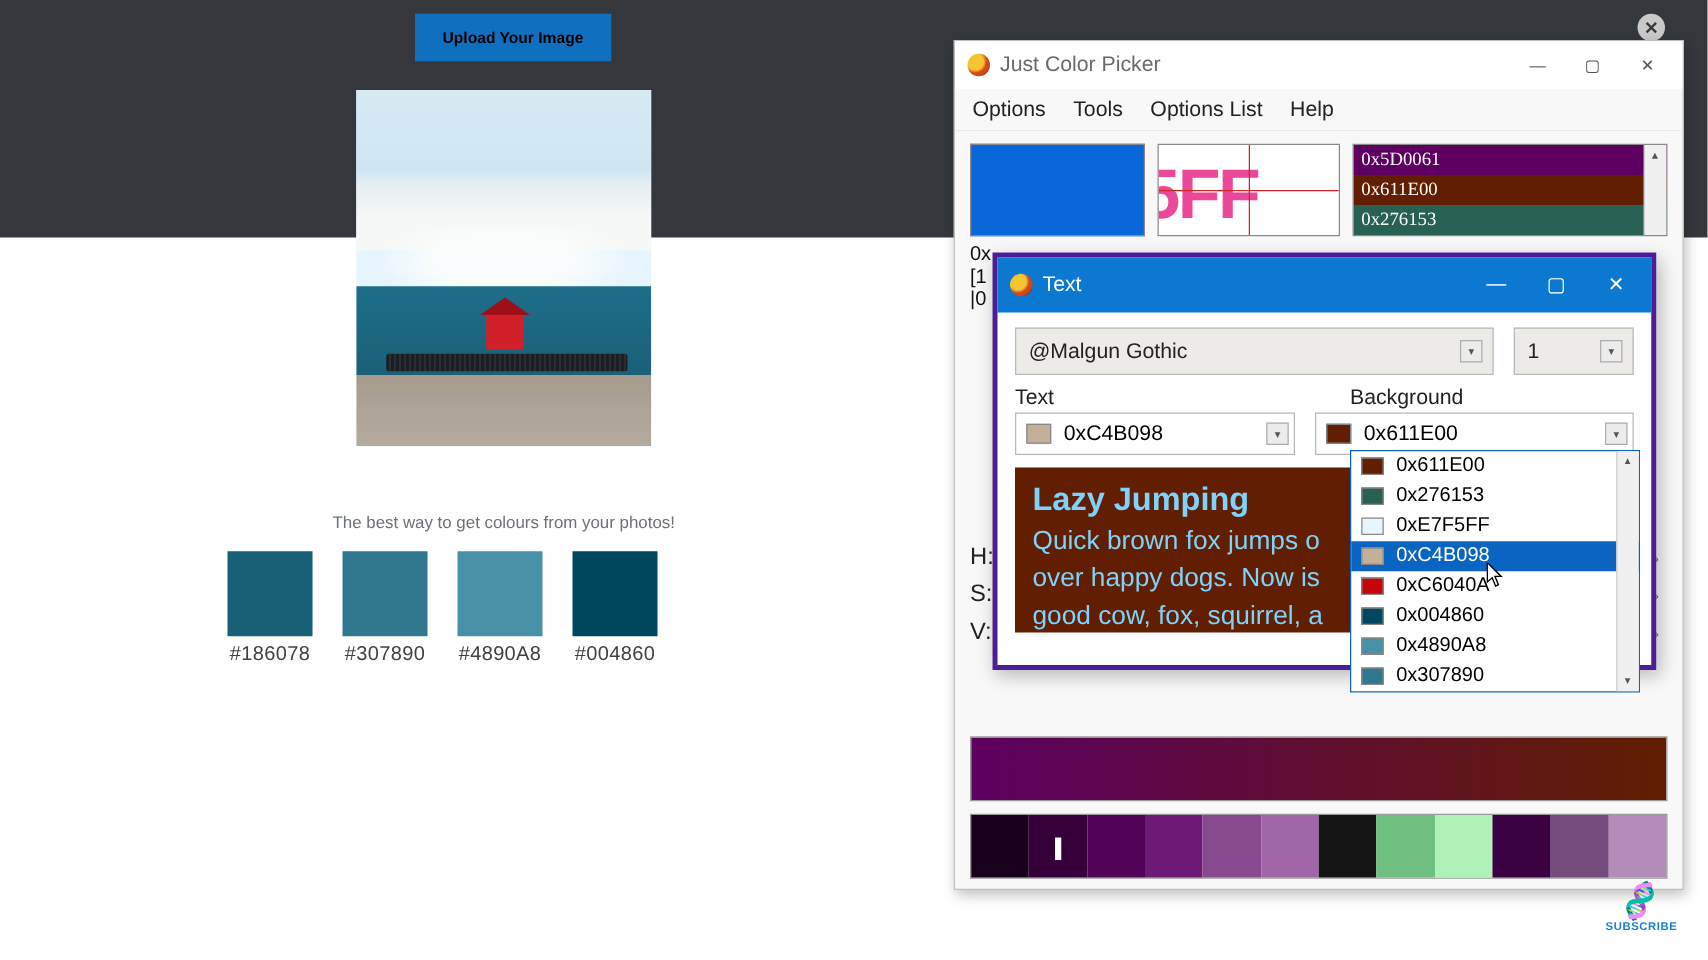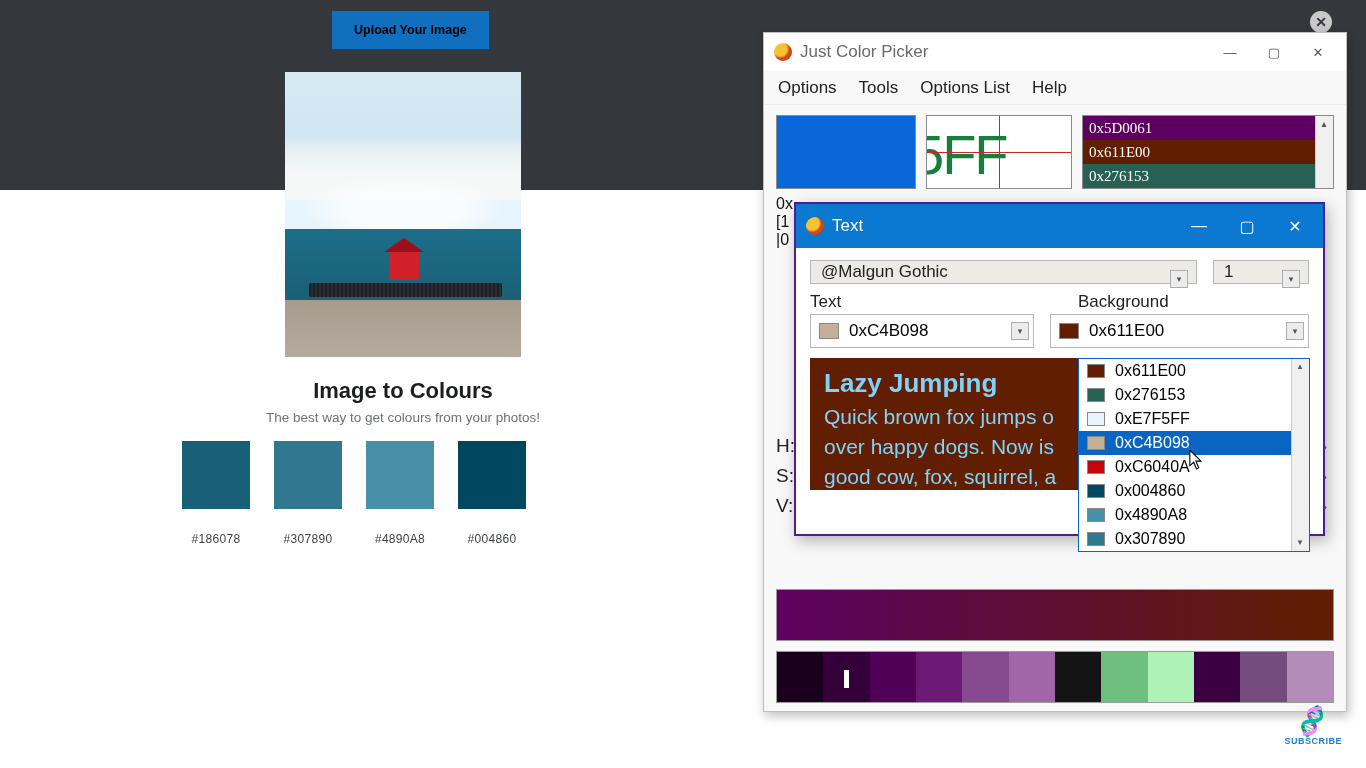--- a/index.html
+++ b/index.html
@@ -102,7 +102,7 @@
   .magnify { width:146px; height:74px; border:1px solid #8a8a8a; position:relative;
     background:#fff; overflow:hidden;}
   .magnify .big { position:absolute; left:-14px; top:6px; font-size:56px;
-    font-weight:400; color:#15803d; letter-spacing:-2px;}
+    font-weight:700; color:#ec4899; letter-spacing:-2px;}
   .magnify .hline{position:absolute;left:0;right:0;top:50%;height:1px;background:#d02525;}
   .magnify .vline{position:absolute;top:0;bottom:0;left:50%;width:1px;background:#d02525;}
   .histbox { flex:1; border:1px solid #8a8a8a; position:relative; background:#fff;

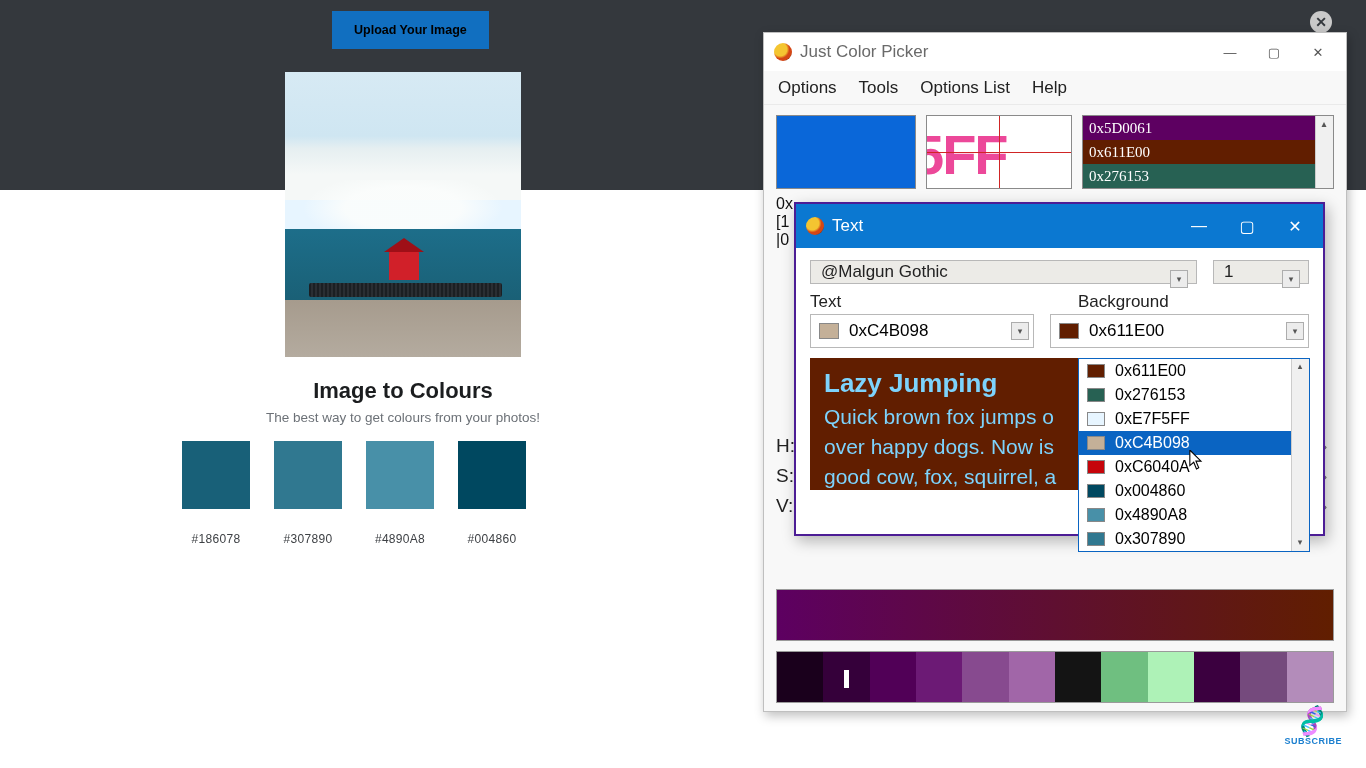--- a/index.html
+++ b/index.html
@@ -137,7 +137,7 @@
   
   .twin {
     position:absolute; left:794px; top:202px; width:531px; height:334px;
-    background:#fff; border:2px solid #4c1d95;
+    background:#fff; border:4px solid #4c1d95;
     box-shadow: 3px 5px 14px rgba(0,0,0,.28);
   }
   .twin .titlebar{height:44px;background:#0b78d1;color:#fff;display:flex;align-items:center;

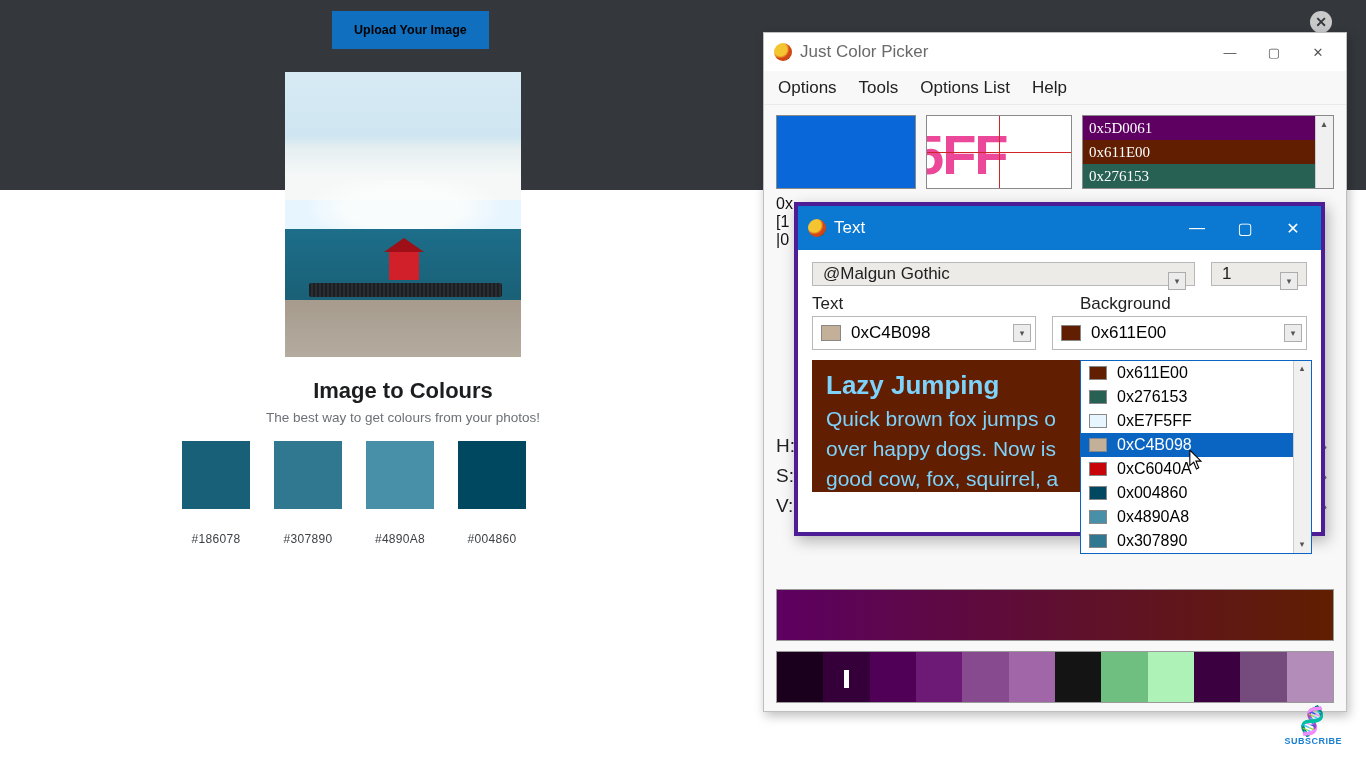--- a/index.html
+++ b/index.html
@@ -148,7 +148,7 @@
 
   .trow { display:flex; gap:16px; padding:12px 14px 4px; }
   .tsel {
-    flex:1; height:24px; border:1px solid #b8b8b8; background:#ecebe7;
+    flex:1; height:38px; border:1px solid #b8b8b8; background:#ecebe7;
     display:flex; align-items:center; padding:0 10px; font-size:17px; color:#222;
     position:relative; cursor:pointer;
   }

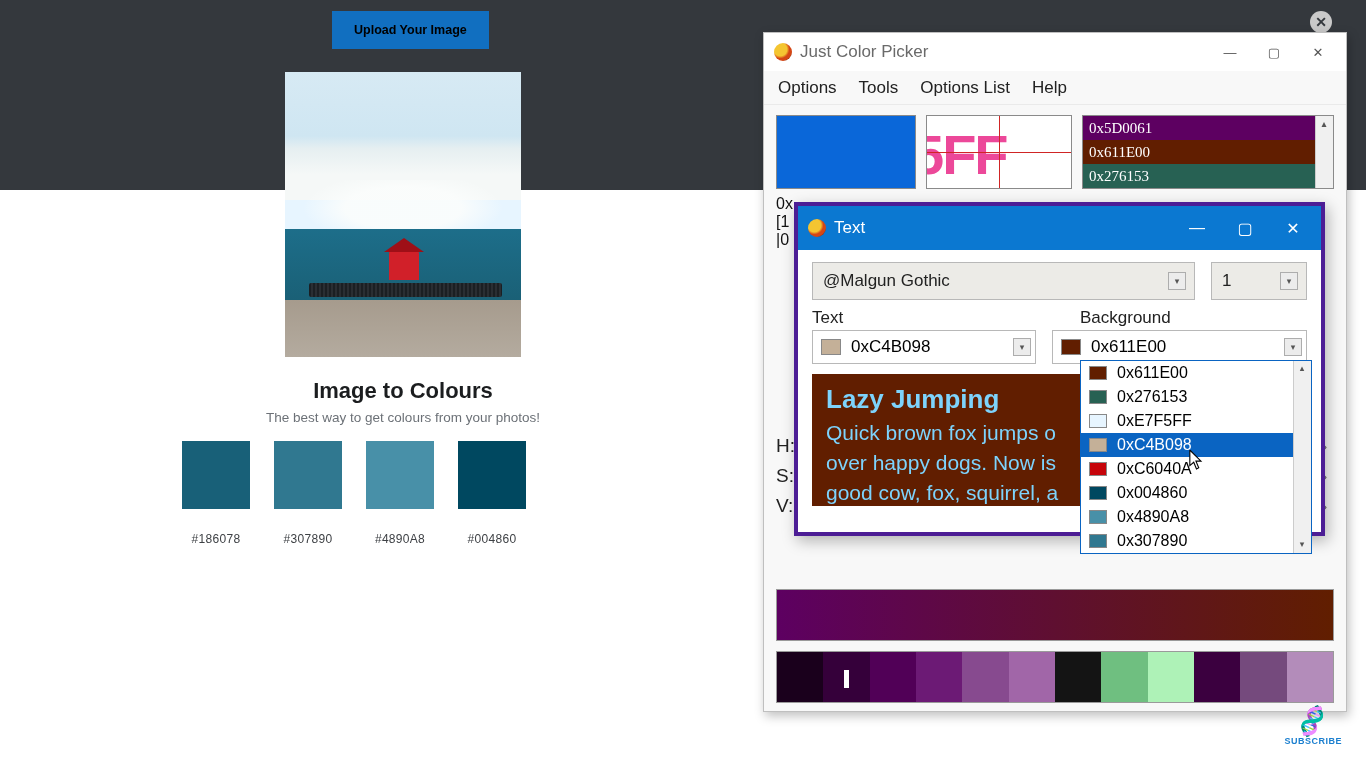--- a/index.html
+++ b/index.html
@@ -217,7 +217,6 @@
       <div class="roof"></div>
   </div>
 
-  <div class="page-title">Image to Colours</div>
   <div class="page-sub">The best way to get colours from your photos!</div>
 
   <div class="swatches">

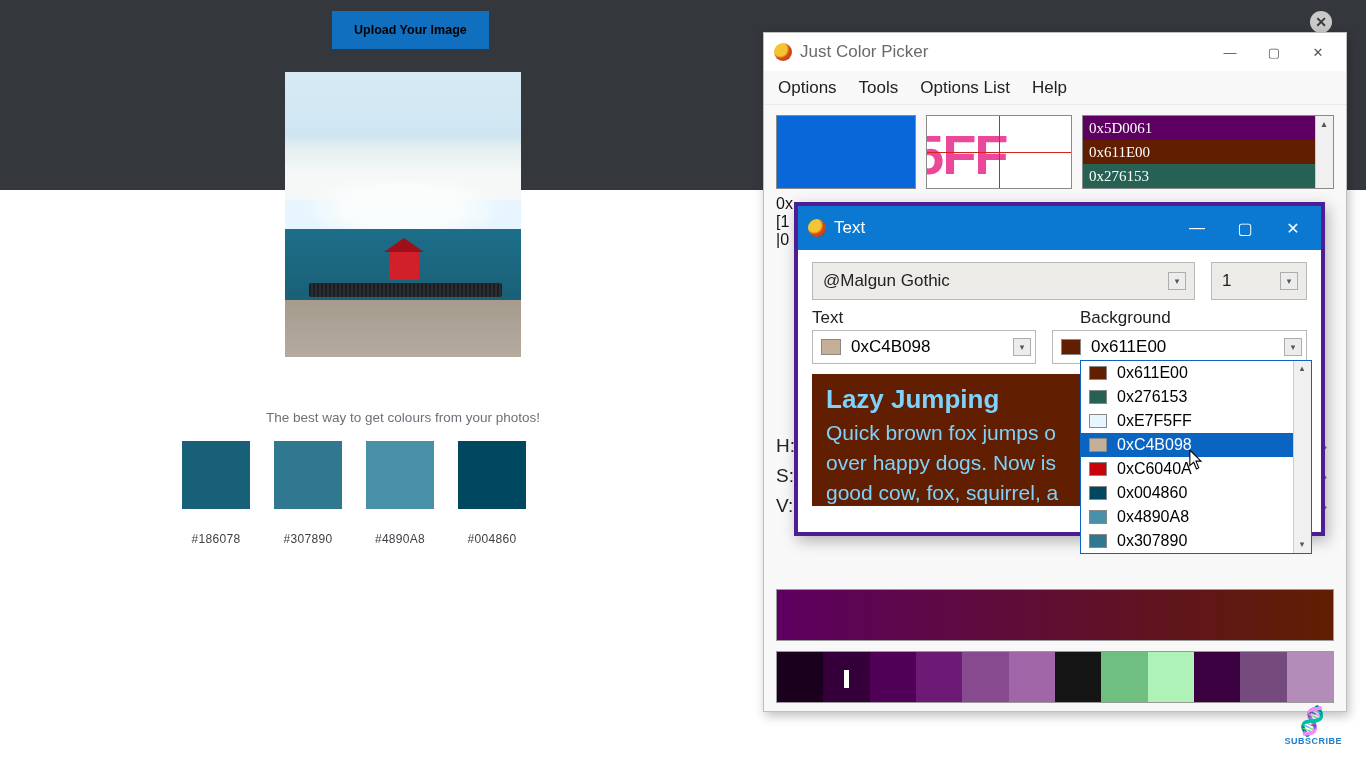--- a/index.html
+++ b/index.html
@@ -73,7 +73,7 @@
   }
   .sw { width:68px; text-align:center; }
   .sw .chip { width:68px; height:68px; }
-  .sw .lbl { font-size:12px; color:#3e4145; margin-top:23px; letter-spacing:.3px; }
+  .sw .lbl { font-size:16px; color:#3e4145; margin-top:6px; letter-spacing:.3px; }
 
   
   .win {

